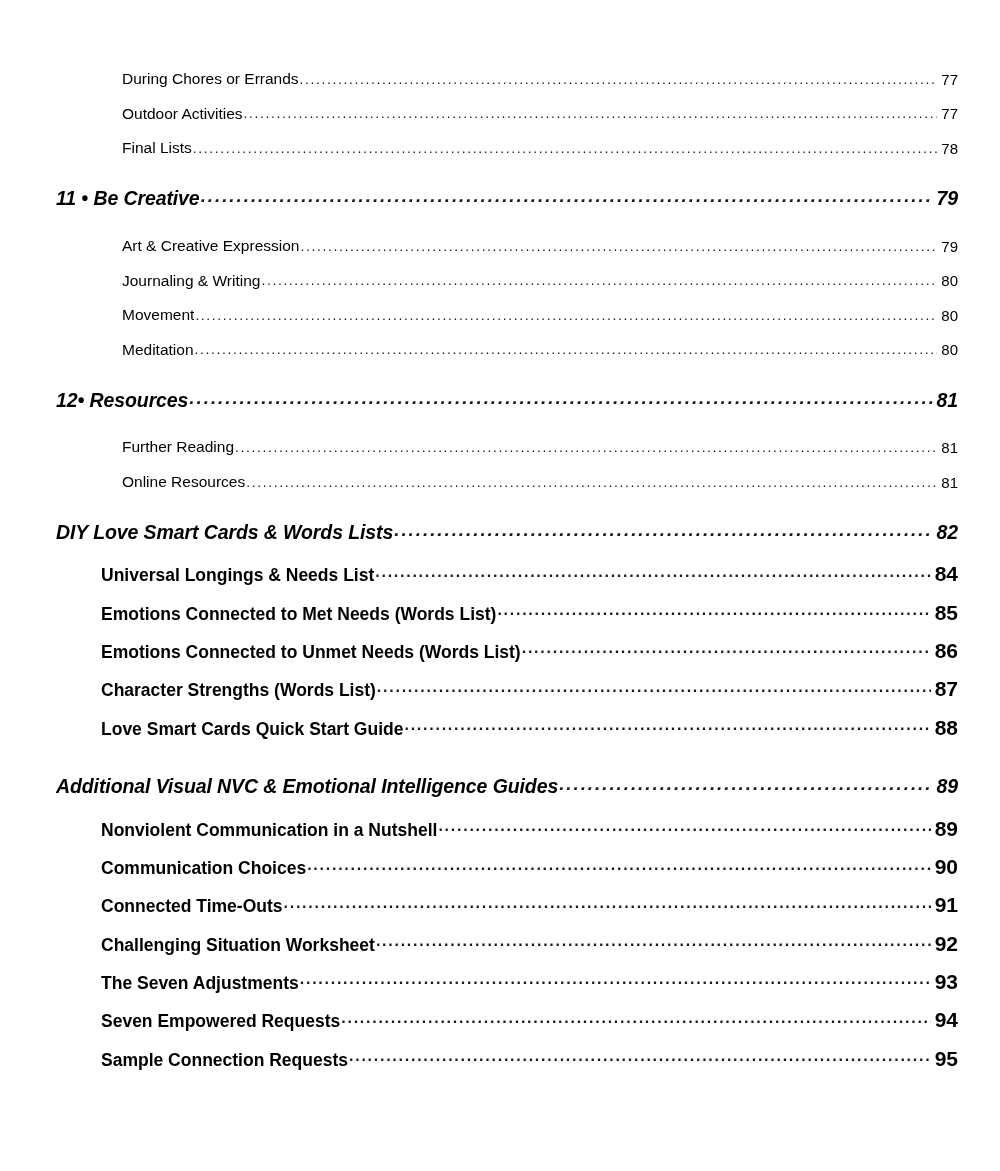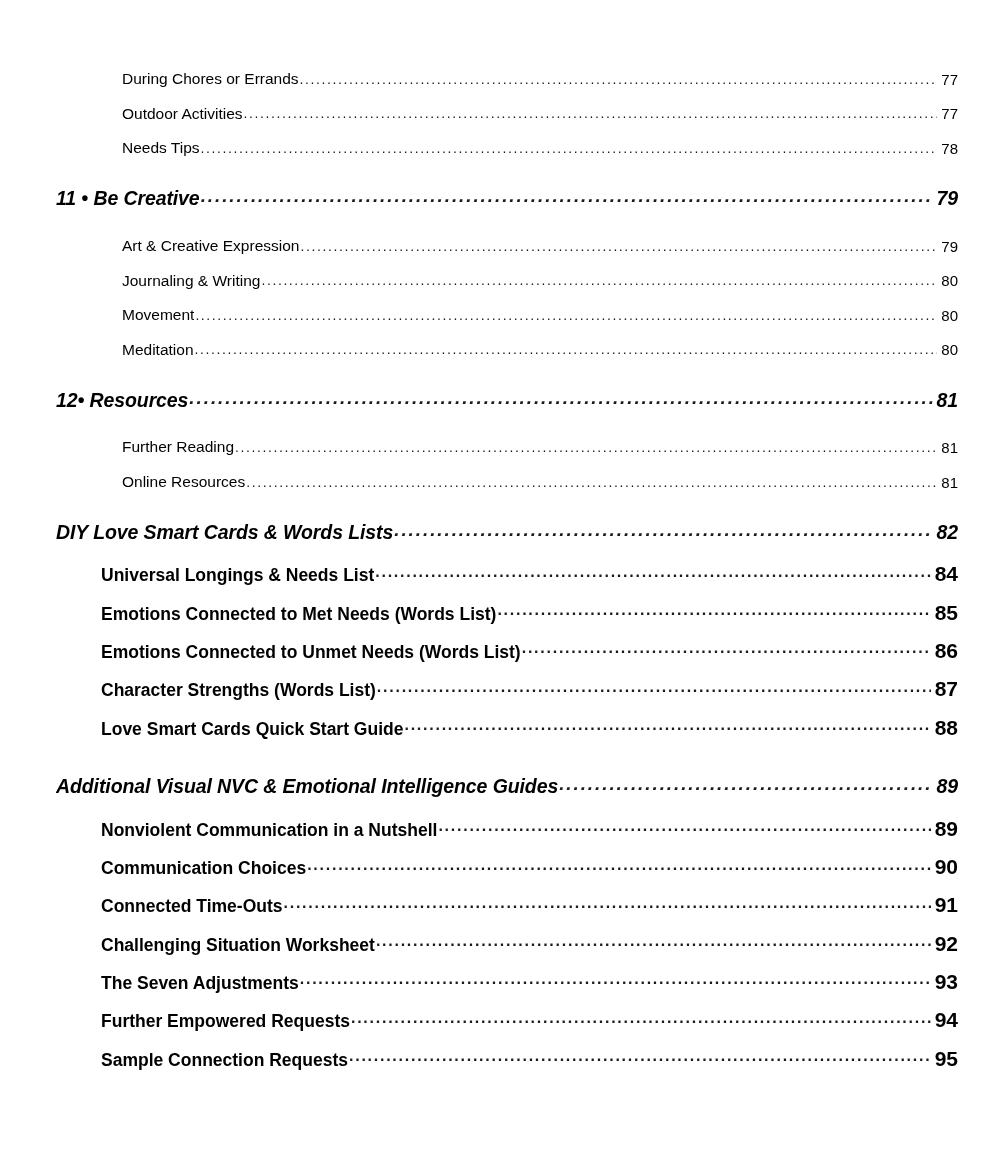--- a/index.html
+++ b/index.html
@@ -154,7 +154,7 @@
         <span class="toc-page-num">77</span>
       </div>
       <div class="toc-entry level-2">
-        <span class="toc-title">Needs Tips</span>
+        <span class="toc-title">Final Lists</span>
         <span class="toc-leader"></span>
         <span class="toc-page-num">78</span>
       </div>

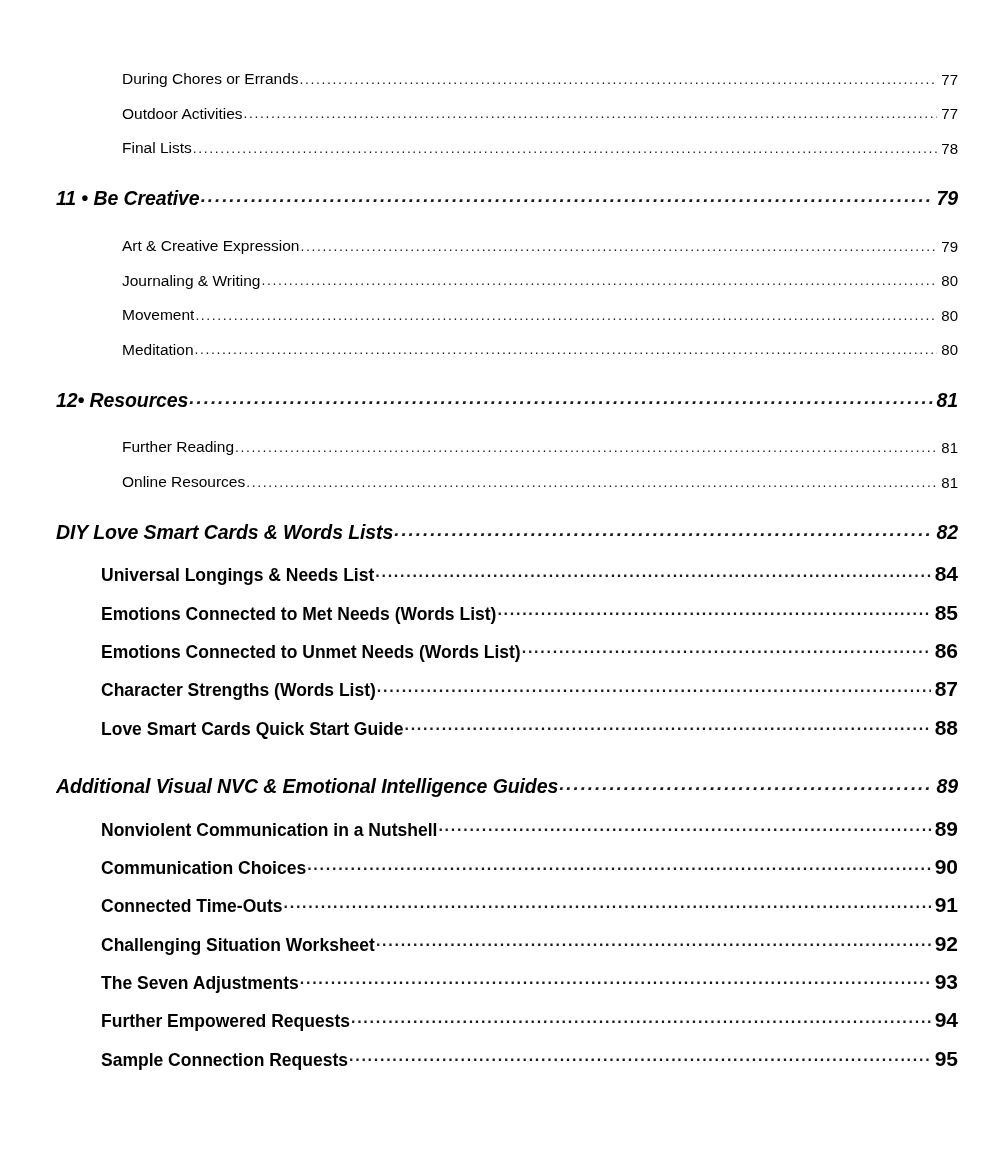--- a/index.html
+++ b/index.html
@@ -259,7 +259,7 @@
         <span class="toc-page-num">93</span>
       </div>
       <div class="toc-entry level-b">
-        <span class="toc-title">Further Empowered Requests</span>
+        <span class="toc-title">Seven Empowered Requests</span>
         <span class="toc-leader"></span>
         <span class="toc-page-num">94</span>
       </div>

